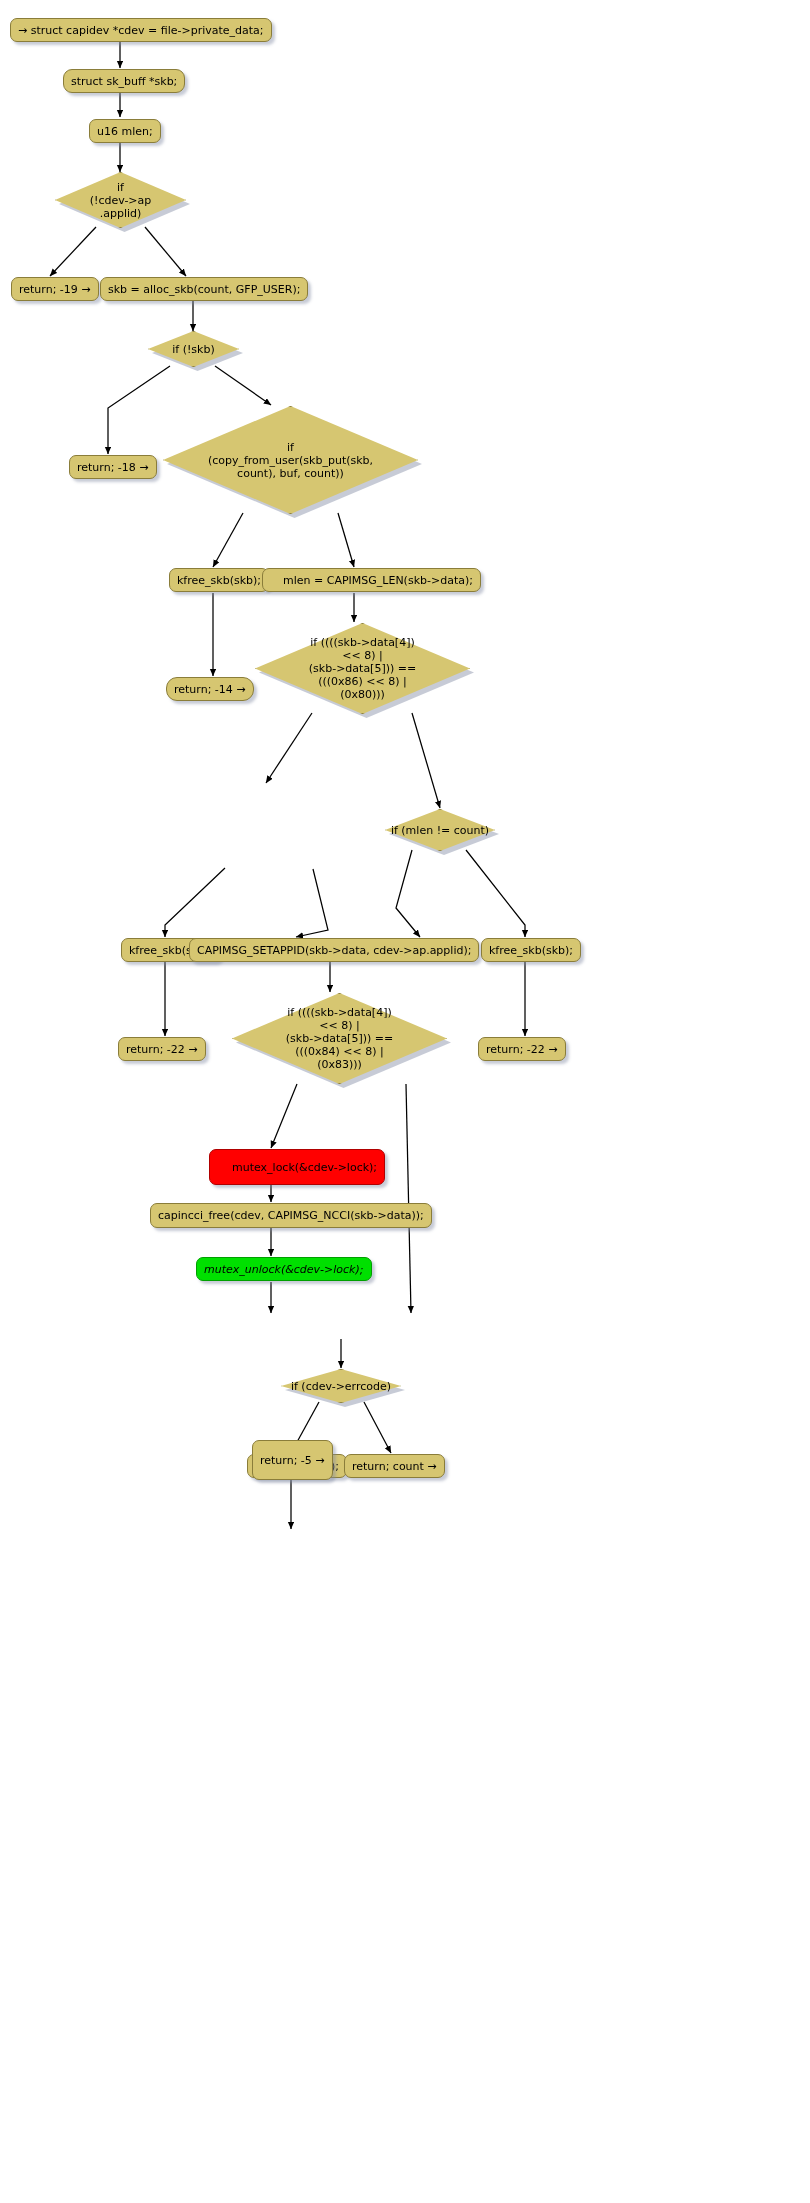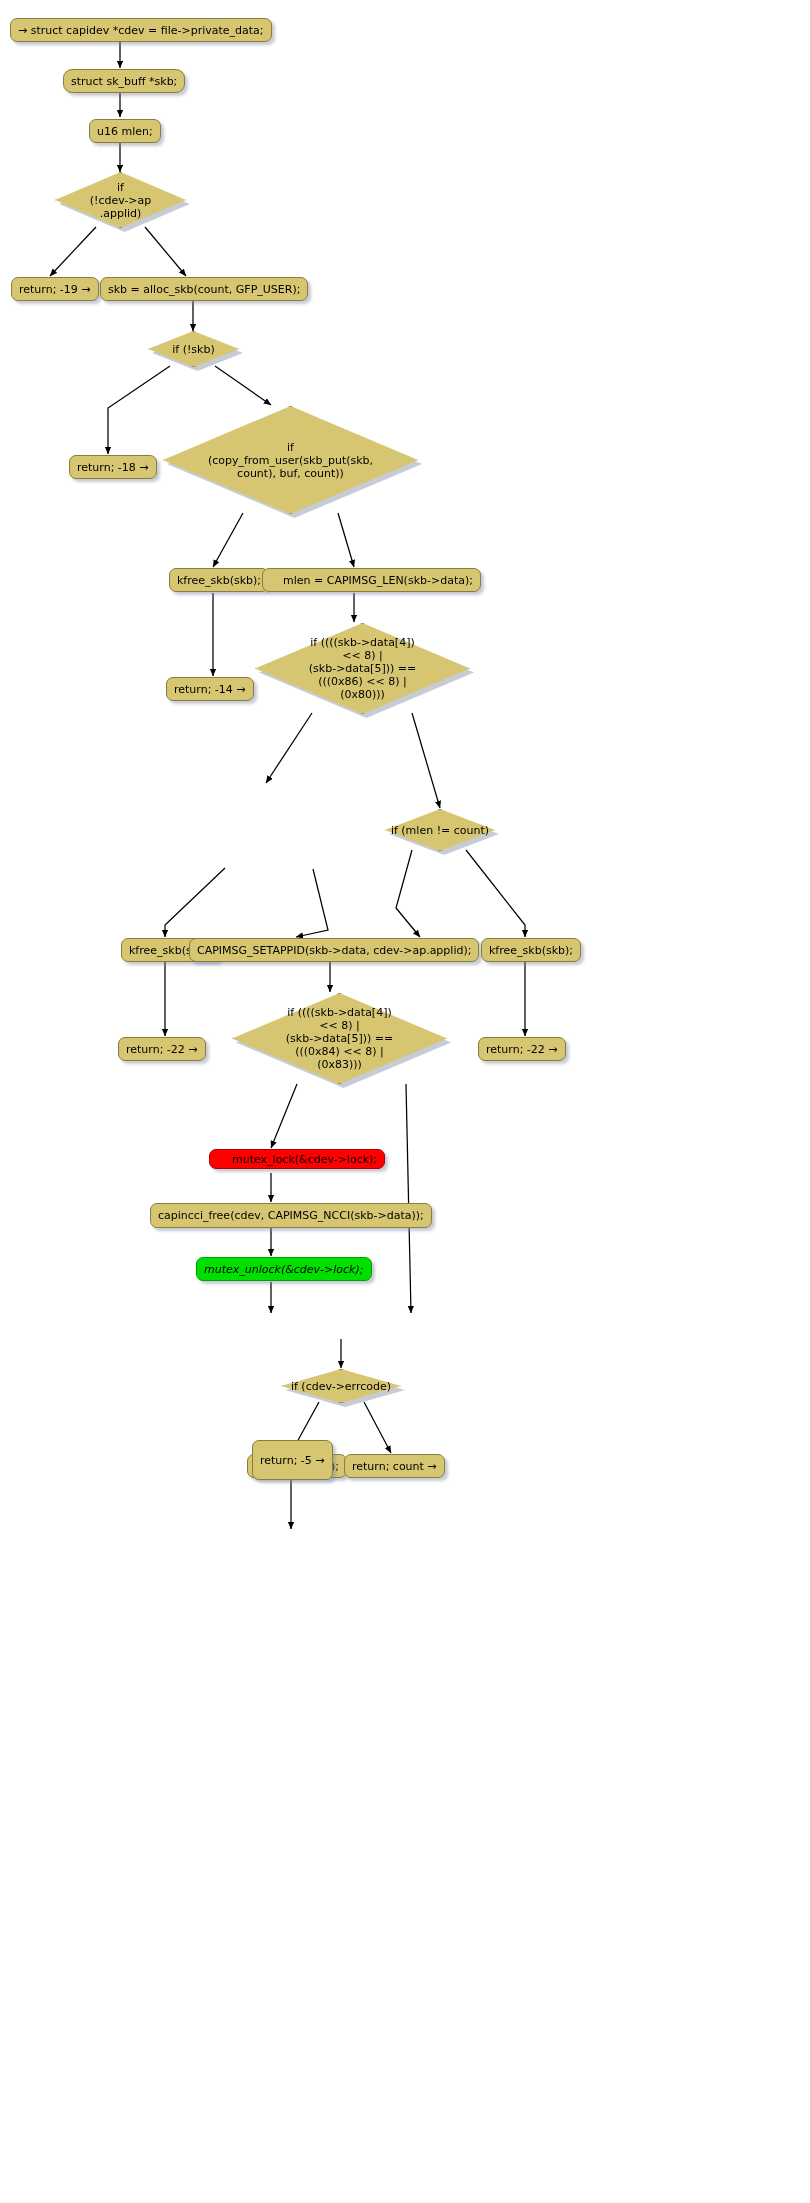--- a/index.html
+++ b/index.html
@@ -121,7 +121,7 @@
   <div class="node rect" style="left:69px;  top:455px; height:24px;">return; -18 →</div>
   <div class="node rect" style="left:169px; top:568px; height:24px;">kfree_skb(skb);</div>
   <div class="node rect" style="left:262px; top:568px; height:24px;padding-left:20px;">mlen = CAPIMSG_LEN(skb-&gt;data);</div>
-  <div class="node rect" style="left:166px; top:677px; height:24px;">return; -14 →</div>
+  <div class="node rect" style="left:166px; top:677px; height:24px;border-radius:11px;">return; -14 →</div>
   <div class="node rect" style="left:121px; top:938px; height:24px;">kfree_skb(skb);</div>
   <div class="node rect" style="left:189px; top:938px; height:24px;">CAPIMSG_SETAPPID(skb-&gt;data, cdev-&gt;ap.applid);</div>
   <div class="node rect" style="left:481px; top:938px; height:24px;">kfree_skb(skb);</div>

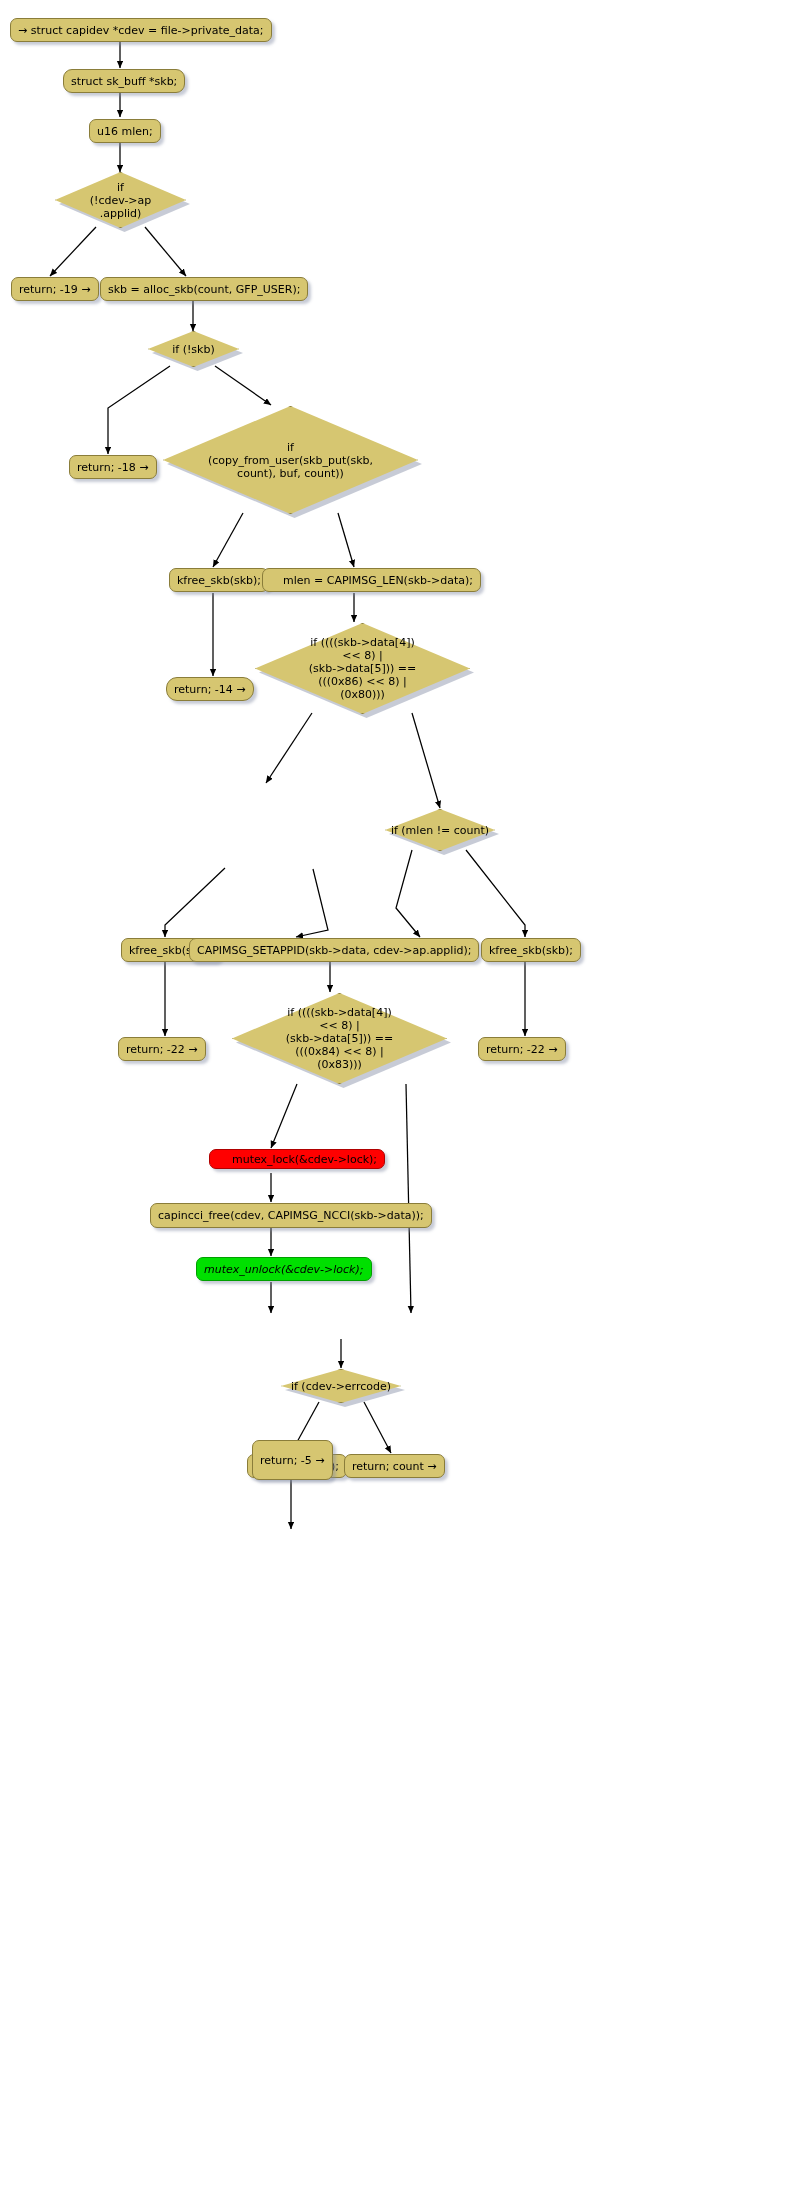--- a/index.html
+++ b/index.html
@@ -127,7 +127,7 @@
   <div class="node rect" style="left:481px; top:938px; height:24px;">kfree_skb(skb);</div>
   <div class="node rect" style="left:118px; top:1037px;height:24px;">return; -22 →</div>
   <div class="node rect" style="left:478px; top:1037px;height:24px;">return; -22 →</div>
-  <div class="node rect red" style="left:209px; top:1149px;height:20px;padding-left:22px;">mutex_lock(&amp;cdev-&gt;lock);</div>
+  <div class="node rect red" style="left:209px; top:1149px;height:36px;padding-left:22px;">mutex_lock(&amp;cdev-&gt;lock);</div>
   <div class="node rect" style="left:150px; top:1203px;height:25px;">capincci_free(cdev, CAPIMSG_NCCI(skb-&gt;data));</div>
   <div class="node rect green" style="left:196px; top:1257px;height:24px;font-style:italic;">mutex_unlock(&amp;cdev-&gt;lock);</div>
   <div class="node rect" style="left:247px; top:1454px;height:24px;">kfree_skb(skb);</div>

